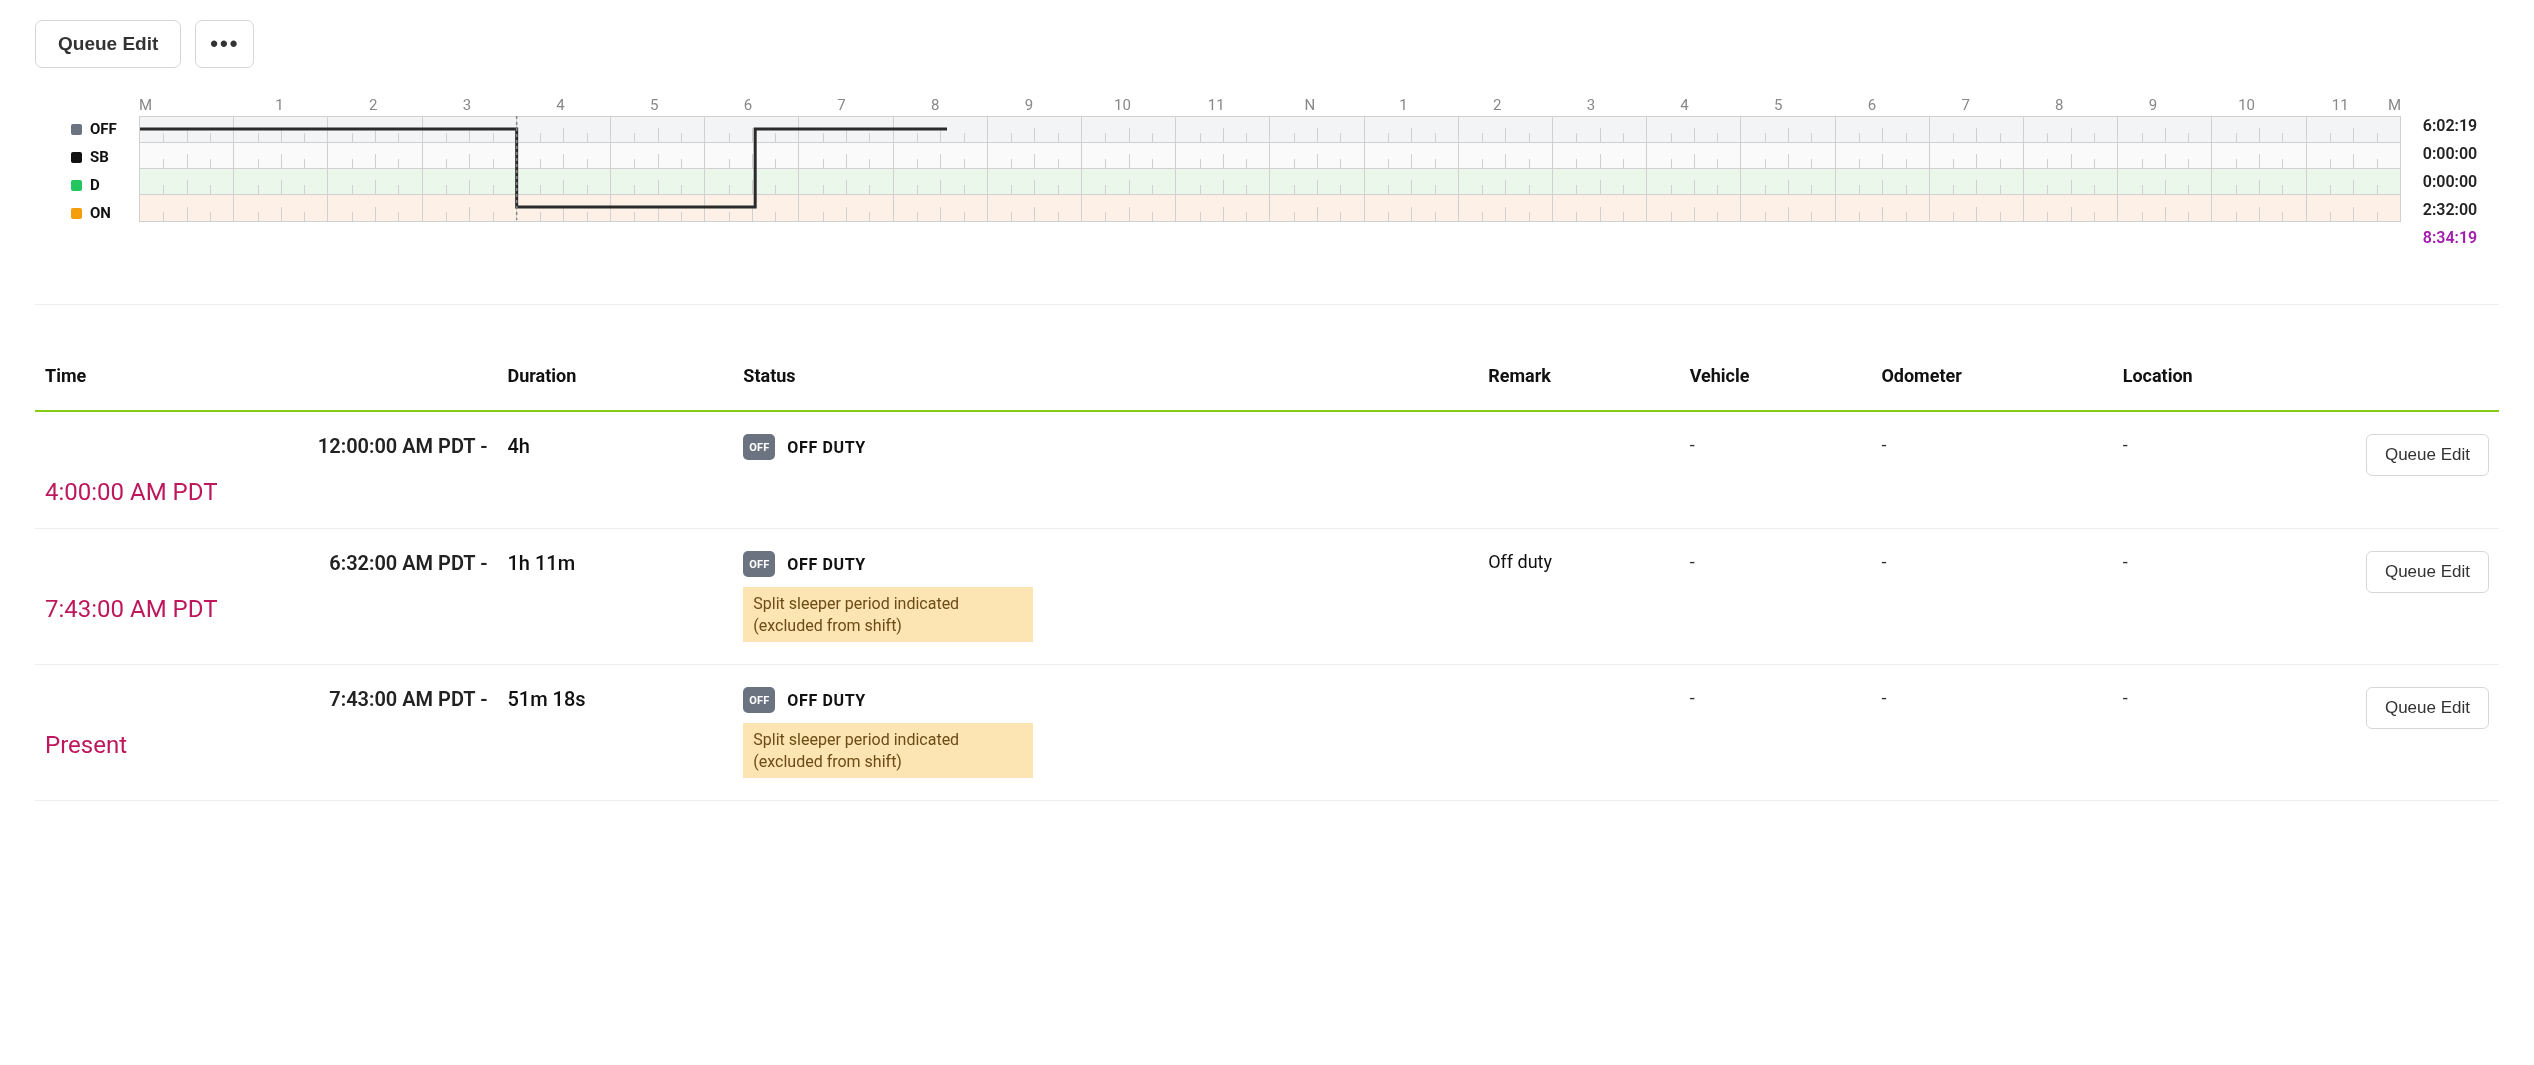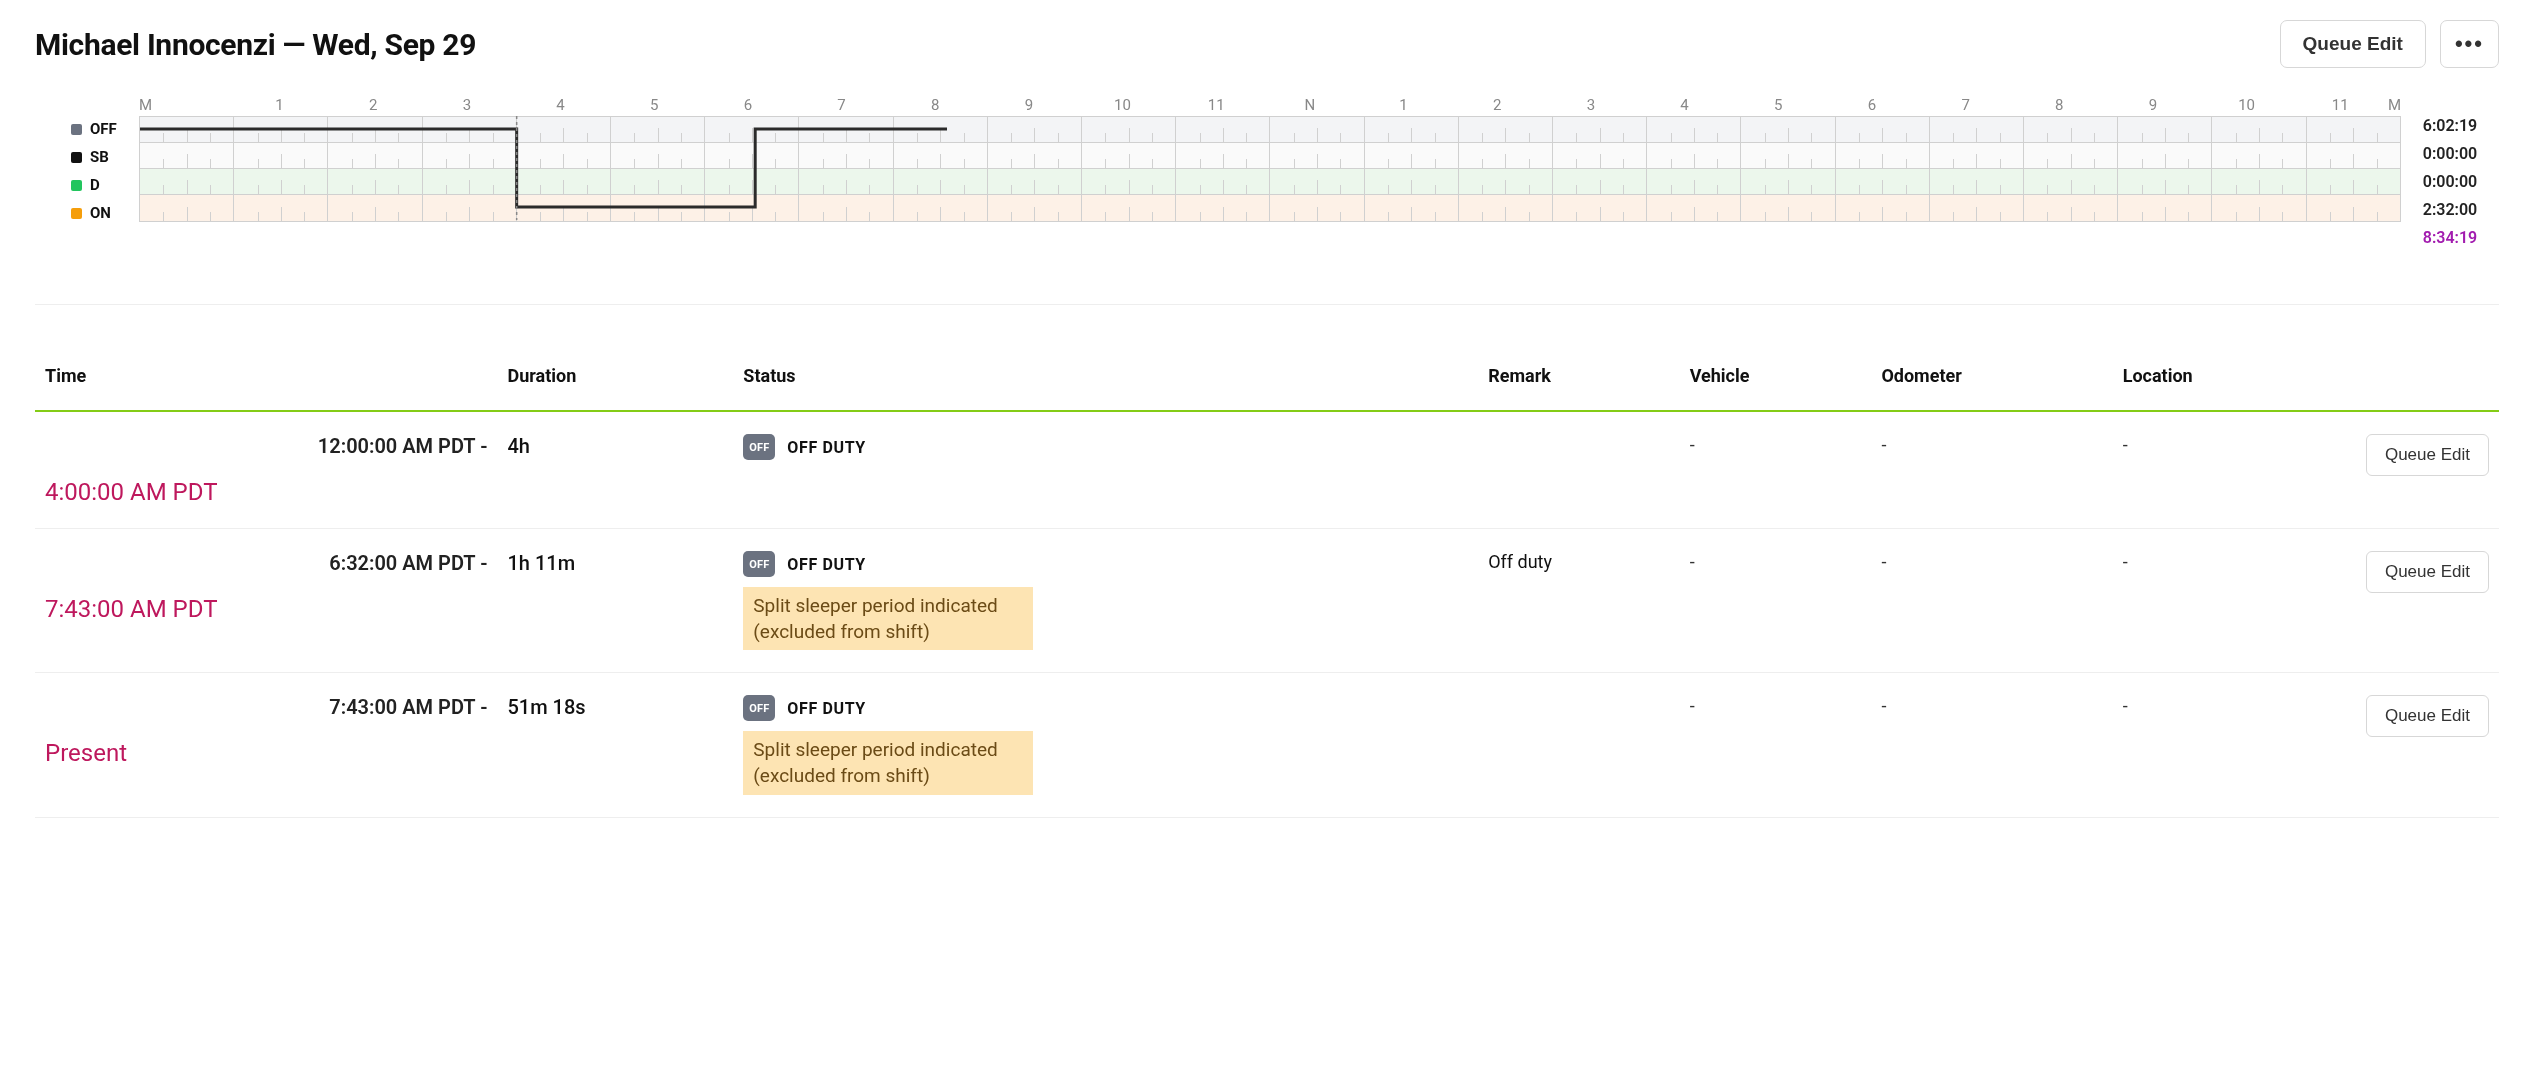--- a/index.html
+++ b/index.html
@@ -60,7 +60,6 @@
 <body>
 
 <div class="header-row">
-  <div class="page-title">Michael Innocenzi — Wed, Sep 29</div>
   <div class="header-actions">
     <button class="btn">Queue Edit</button>
     <button class="btn btn-icon">•••</button>

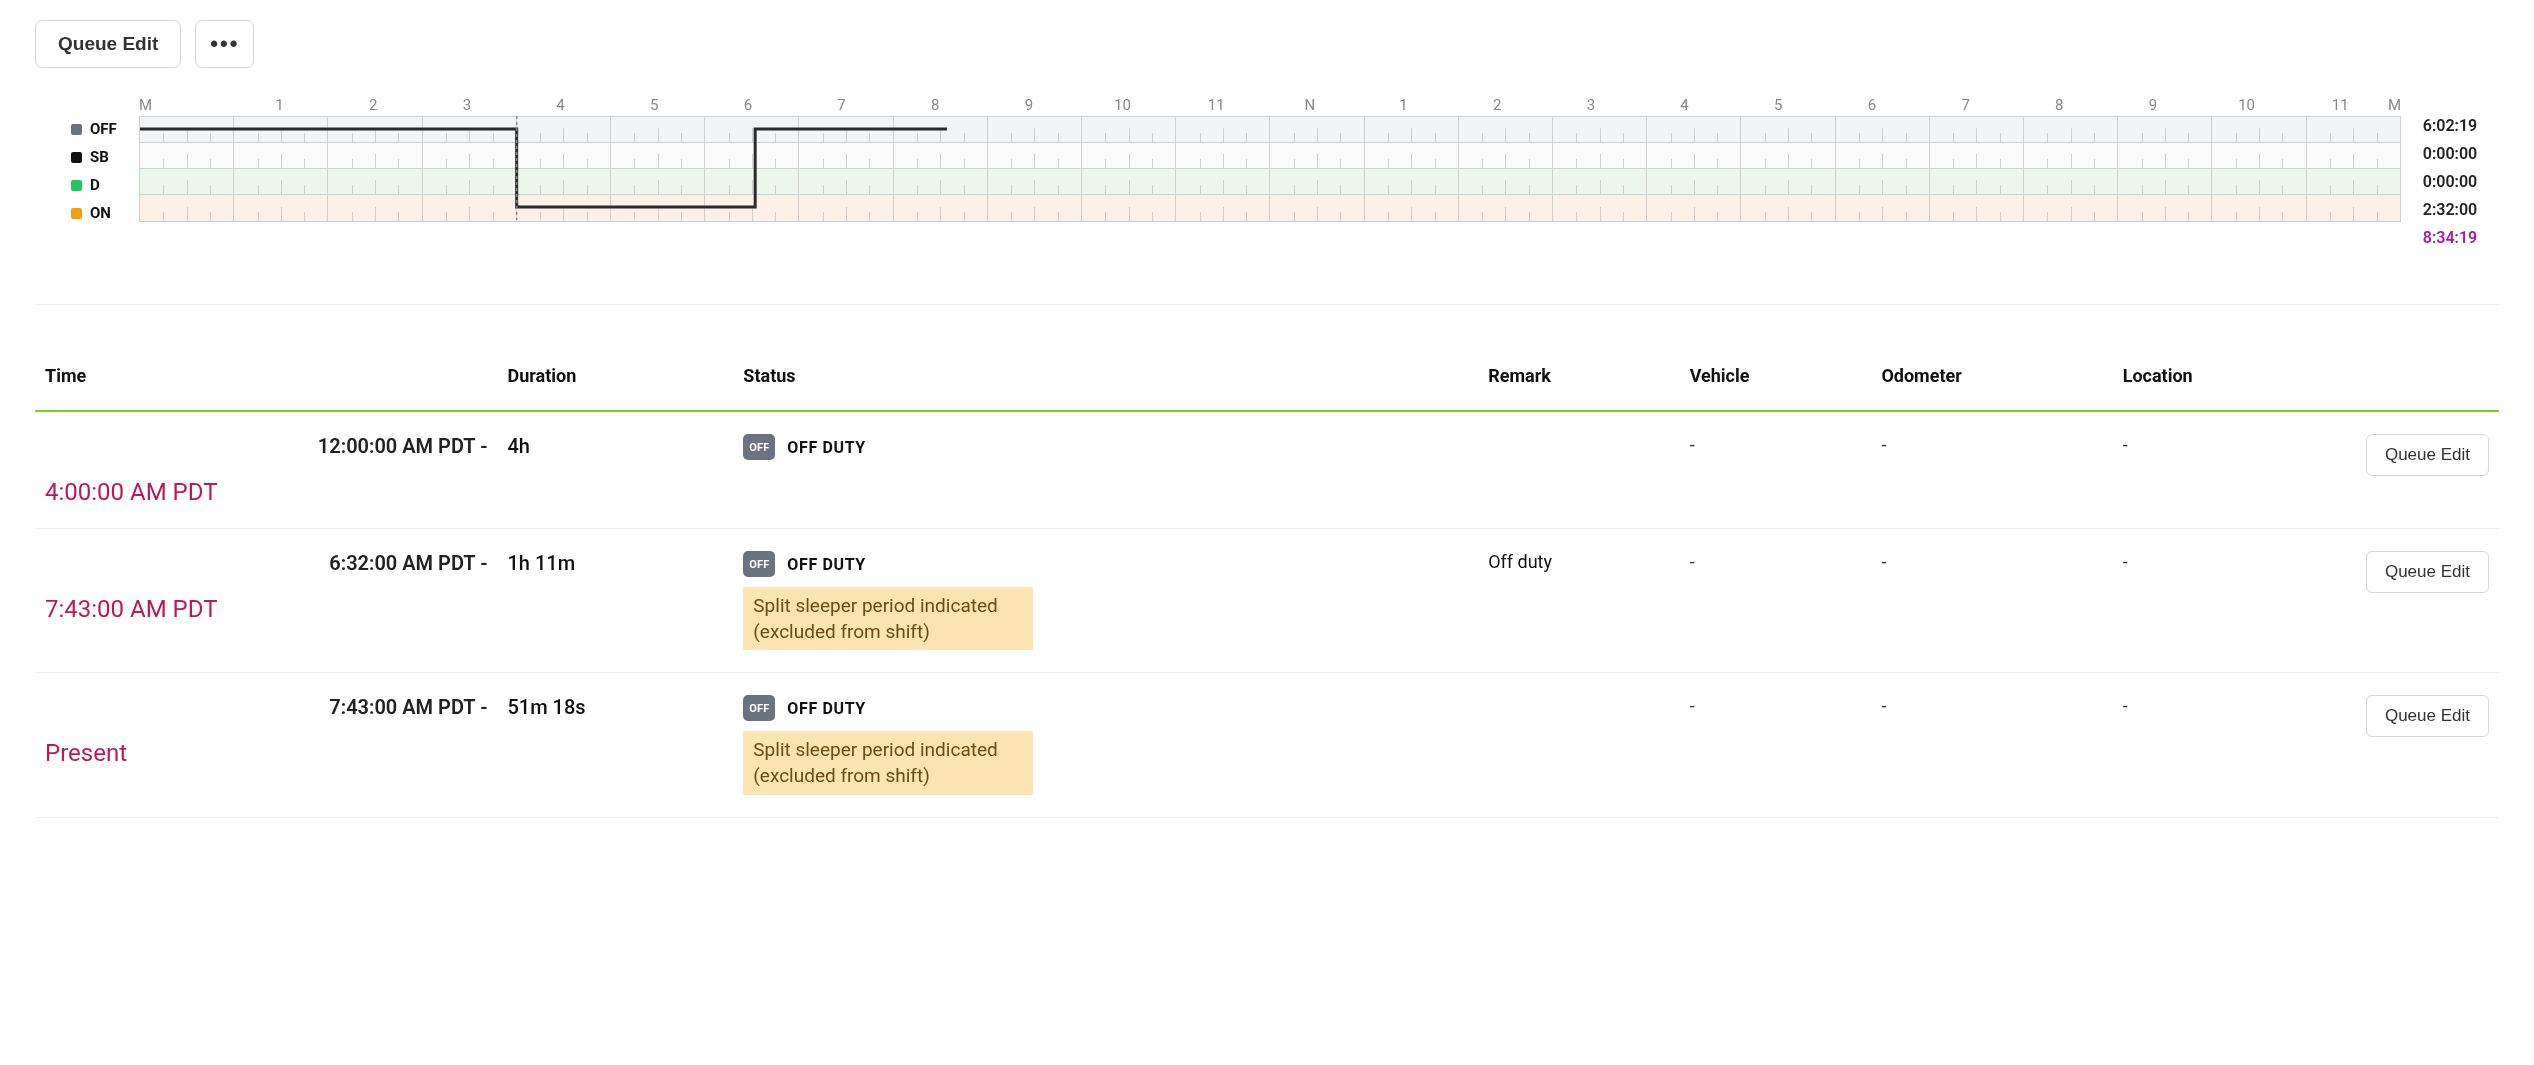--- a/index.html
+++ b/index.html
@@ -51,7 +51,7 @@
   .badge-off{background:#6b7280;}
   .badge-on{background:#f59e0b;}
   .status-text{font-size:16px;font-weight:700;letter-spacing:0.04em;}
-  .note{background:#fde4b3;color:#6b4b16;padding:6px 10px;margin-top:10px;font-size:19px;line-height:1.35;max-width:290px;}
+  .note{background:#fde4b3;color:#6b4b16;padding:6px 10px;margin-top:10px;font-size:16px;line-height:1.35;max-width:290px;}
   .dash{color:#333;}
   .row-btn{border:1px solid #d7d7d7;background:#fff;border-radius:6px;padding:10px 18px;font-size:17px;font-weight:500;color:#333;cursor:pointer;}
   td.action{text-align:right;width:170px;}

